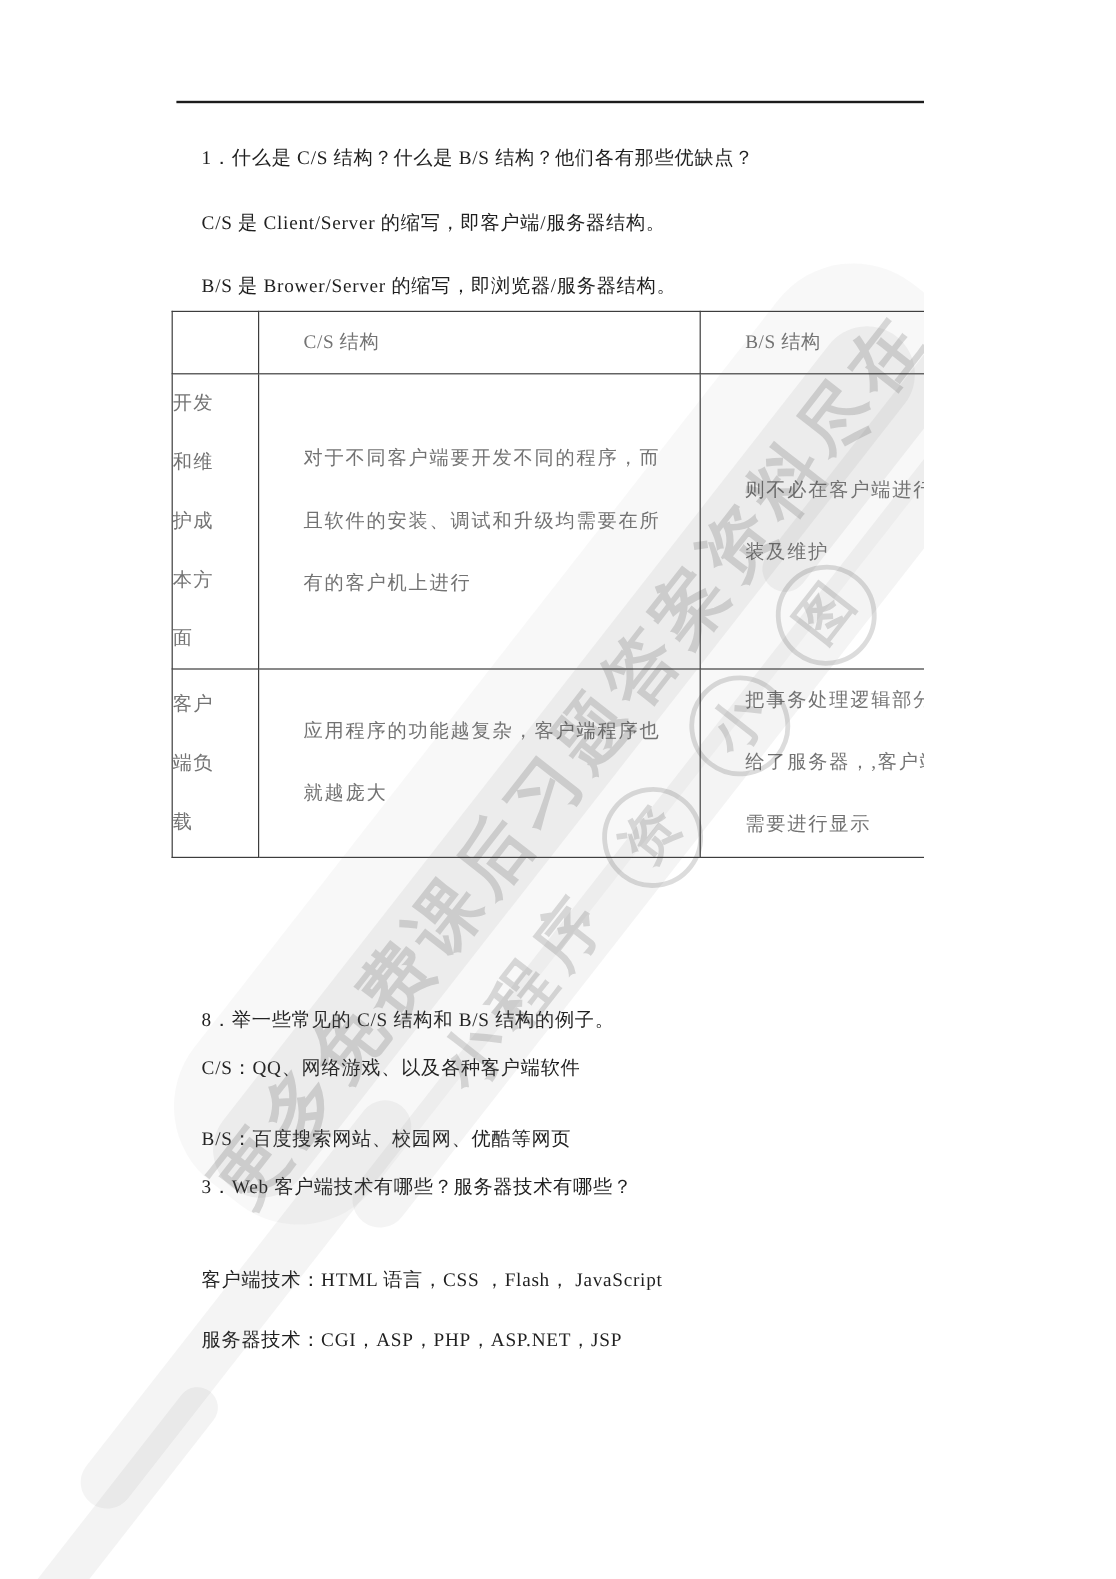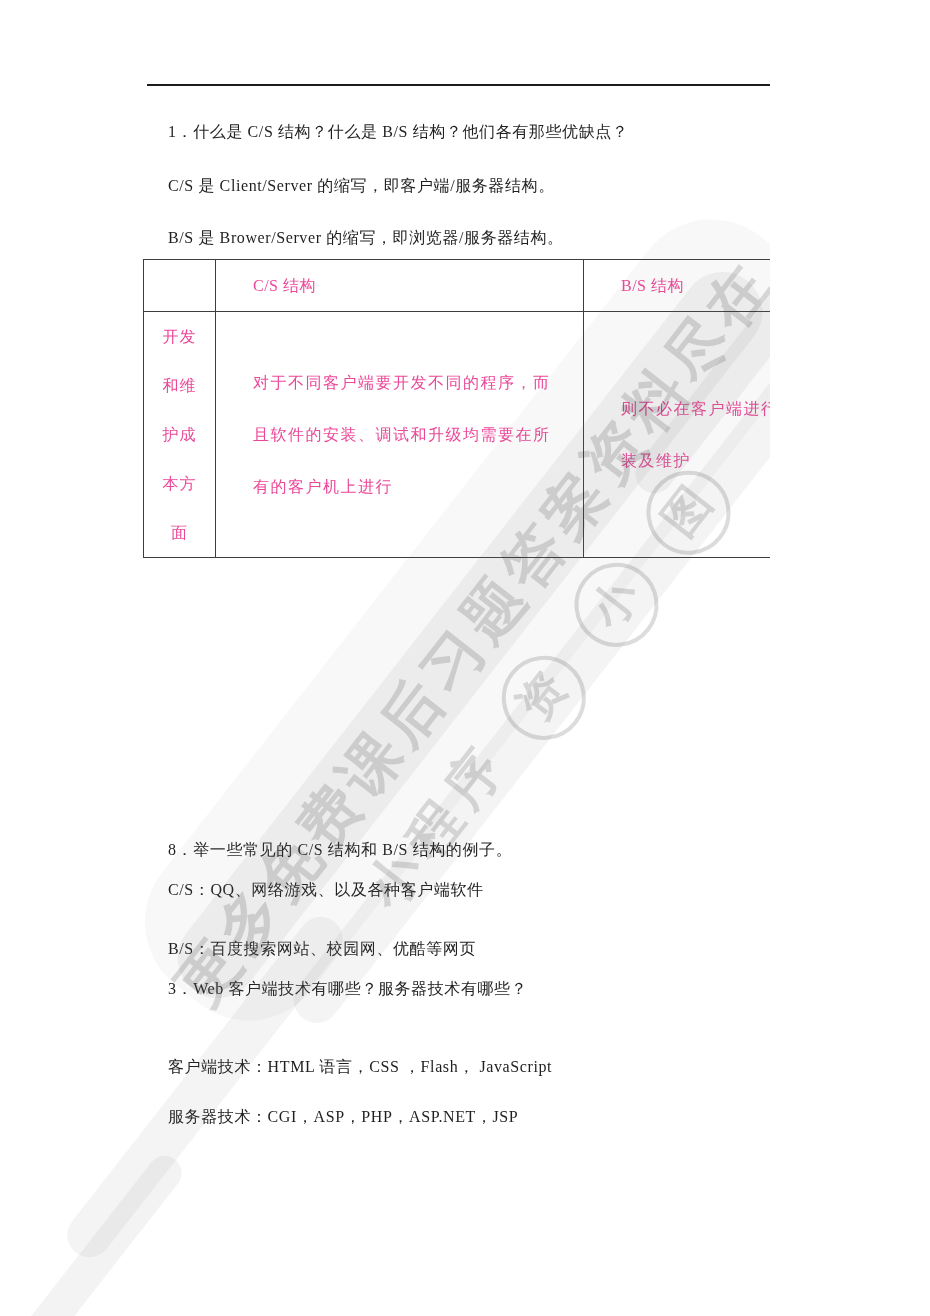--- a/index.html
+++ b/index.html
@@ -25,7 +25,7 @@
   }
   table.cmp td{
     border:1px solid #3d3d3d;vertical-align:middle;
-    font-size:16px;color:#ec4899;padding:0;
+    font-size:16px;color:#737373;padding:0;
   }
   tr.hdr{height:52px;}
   tr.r1{height:245px;}

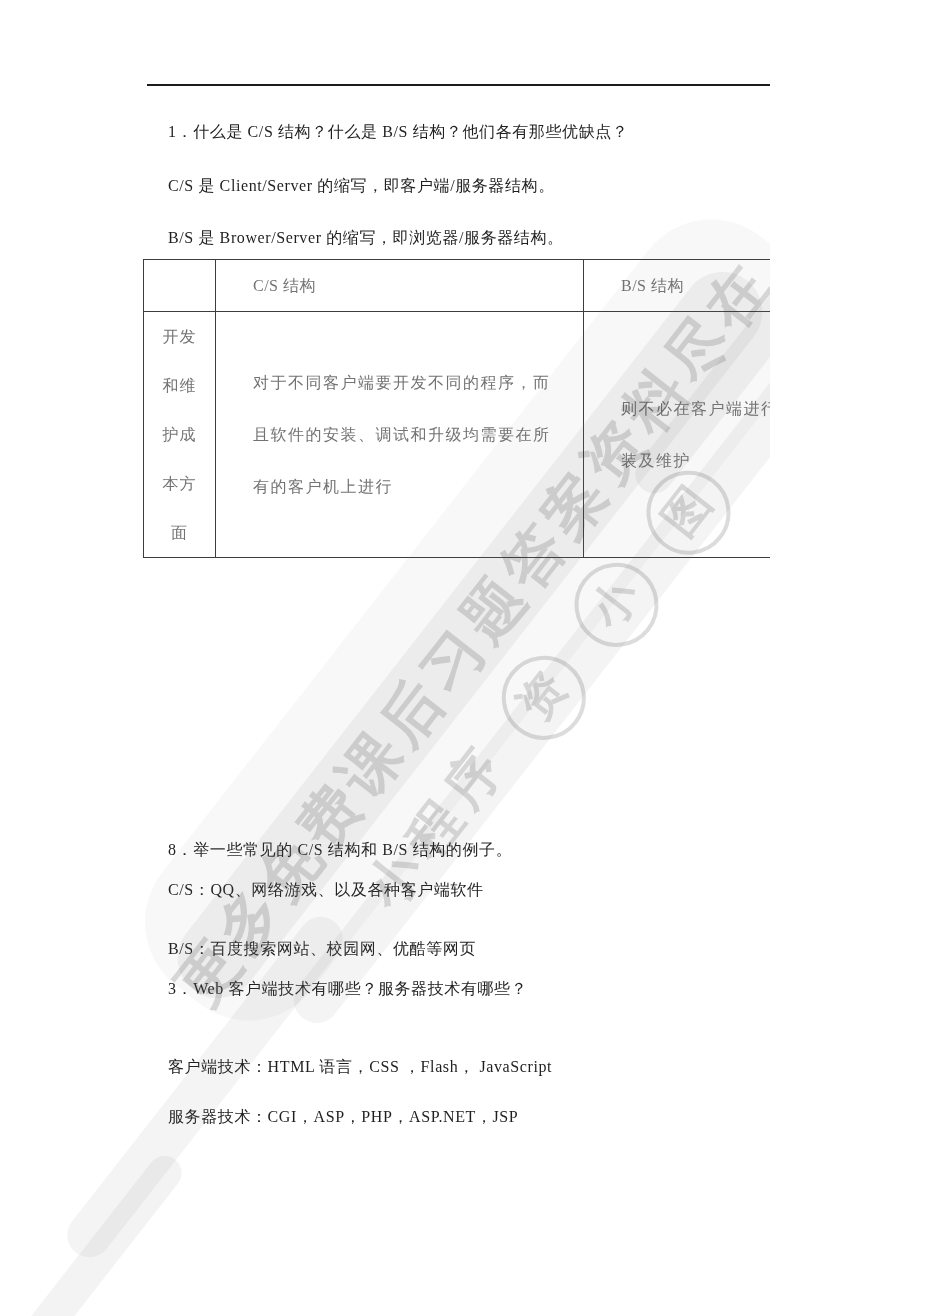--- a/index.html
+++ b/index.html
@@ -33,7 +33,7 @@
   tr.r3{height:96px;}
   .cell-text{padding:0 16px 0 37px;line-height:52px;letter-spacing:1.5px;}
   .hdr .cell-text{line-height:20px;letter-spacing:0.5px;}
-  td.aspect{text-align:center;}
+  td.aspect{}
   td.aspect div{line-height:49px;letter-spacing:1px;}
   tr.r3 td.aspect div{line-height:46px;}
 

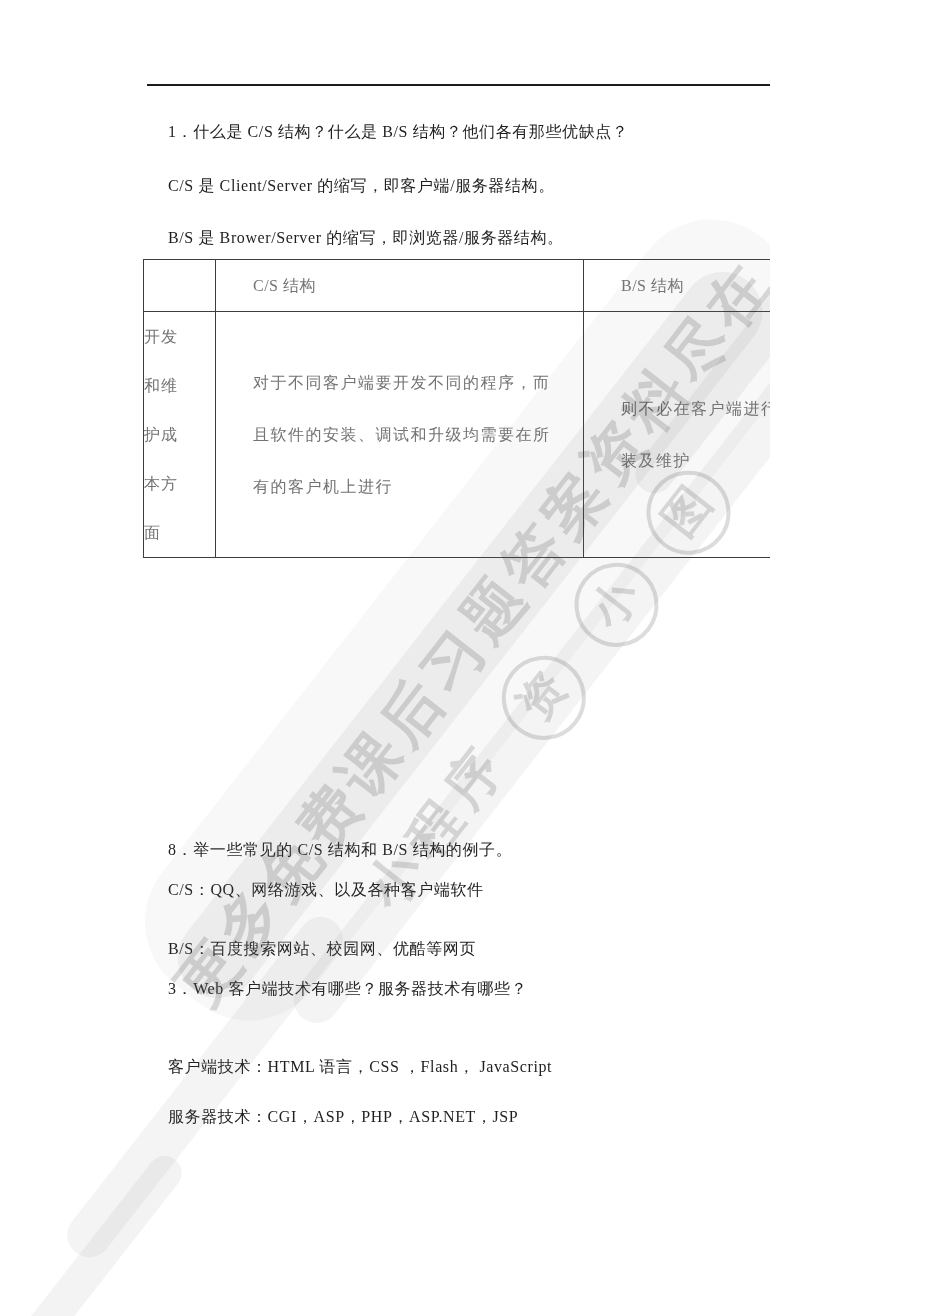--- a/index.html
+++ b/index.html
@@ -101,6 +101,19 @@
             <div class="cell-text">则不必在客户端进行安装及维护</div>
           </td>
     </tr>
+    <tr class="r2">
+      <td class="aspect">
+        <div>客户</div>
+        <div>端负</div>
+        <div>载</div>
+      </td>
+      <td>
+            <div class="cell-text">应用程序的功能越复杂，客户端程序也就越庞大</div>
+          </td>
+      <td>
+            <div class="cell-text">把事务处理逻辑部分交给了服务器，,客户端只需要进行显示</div>
+          </td>
+    </tr>
   </tbody>
     </table>
 

